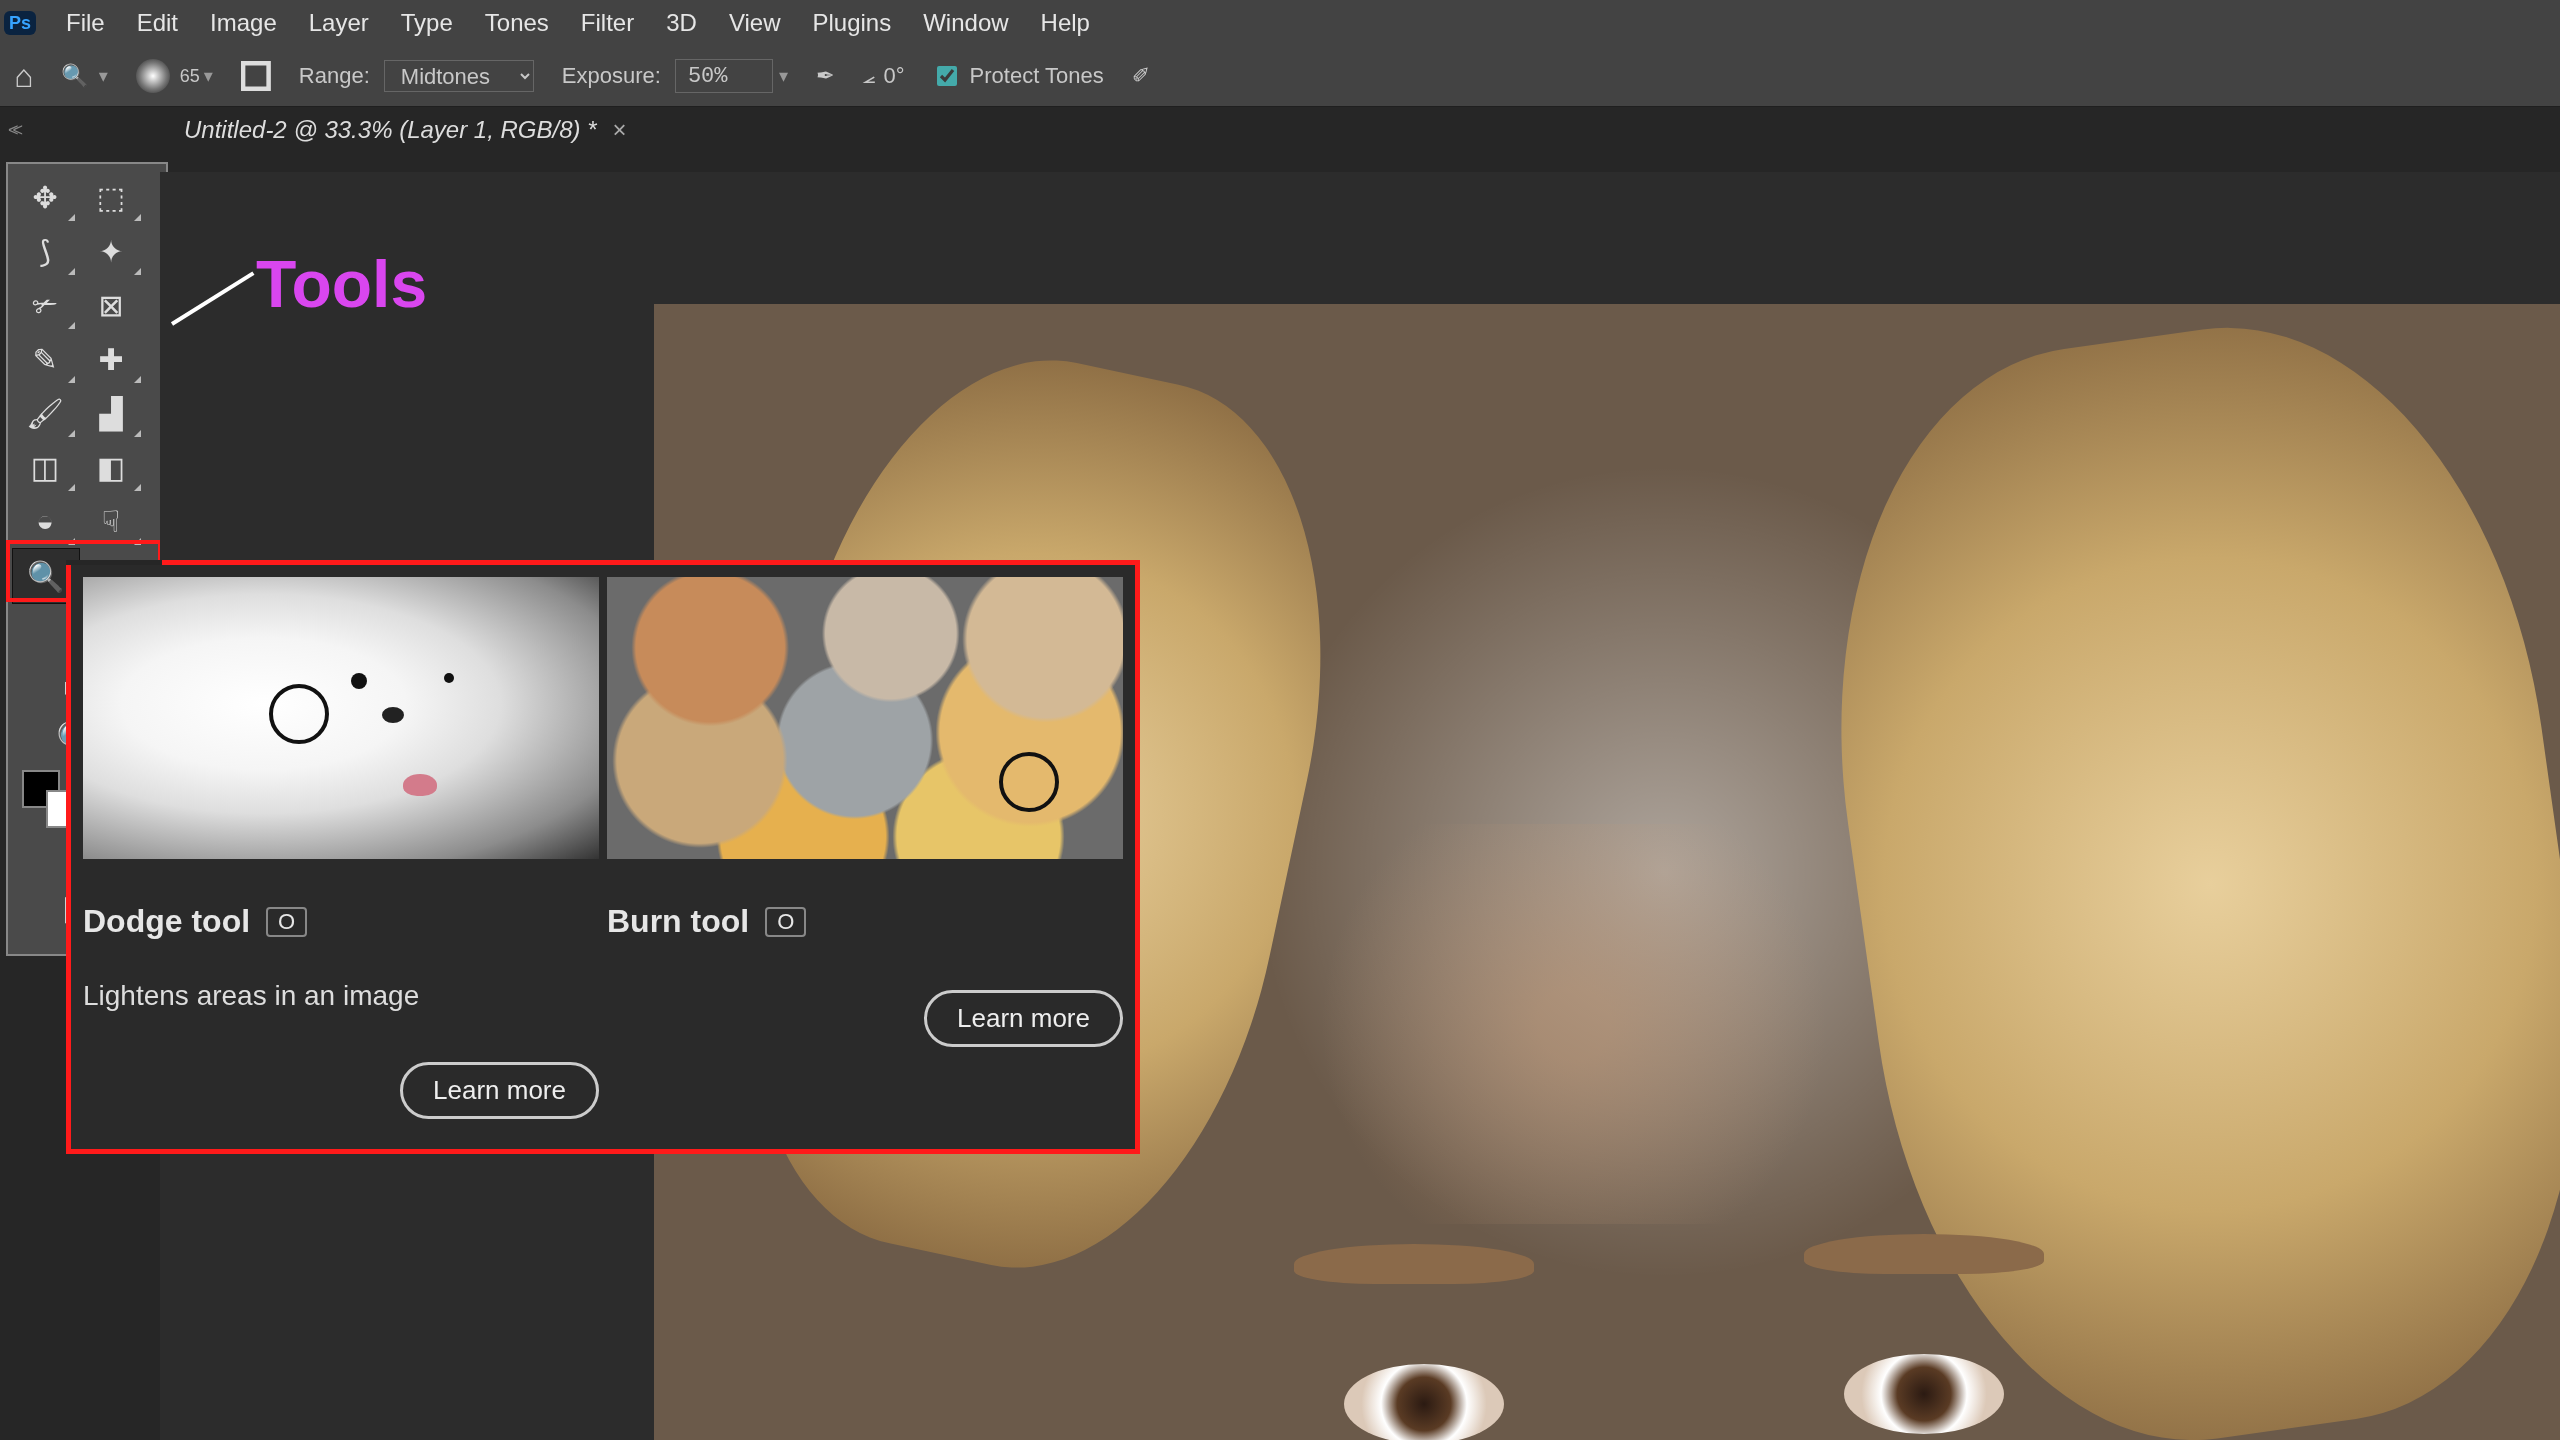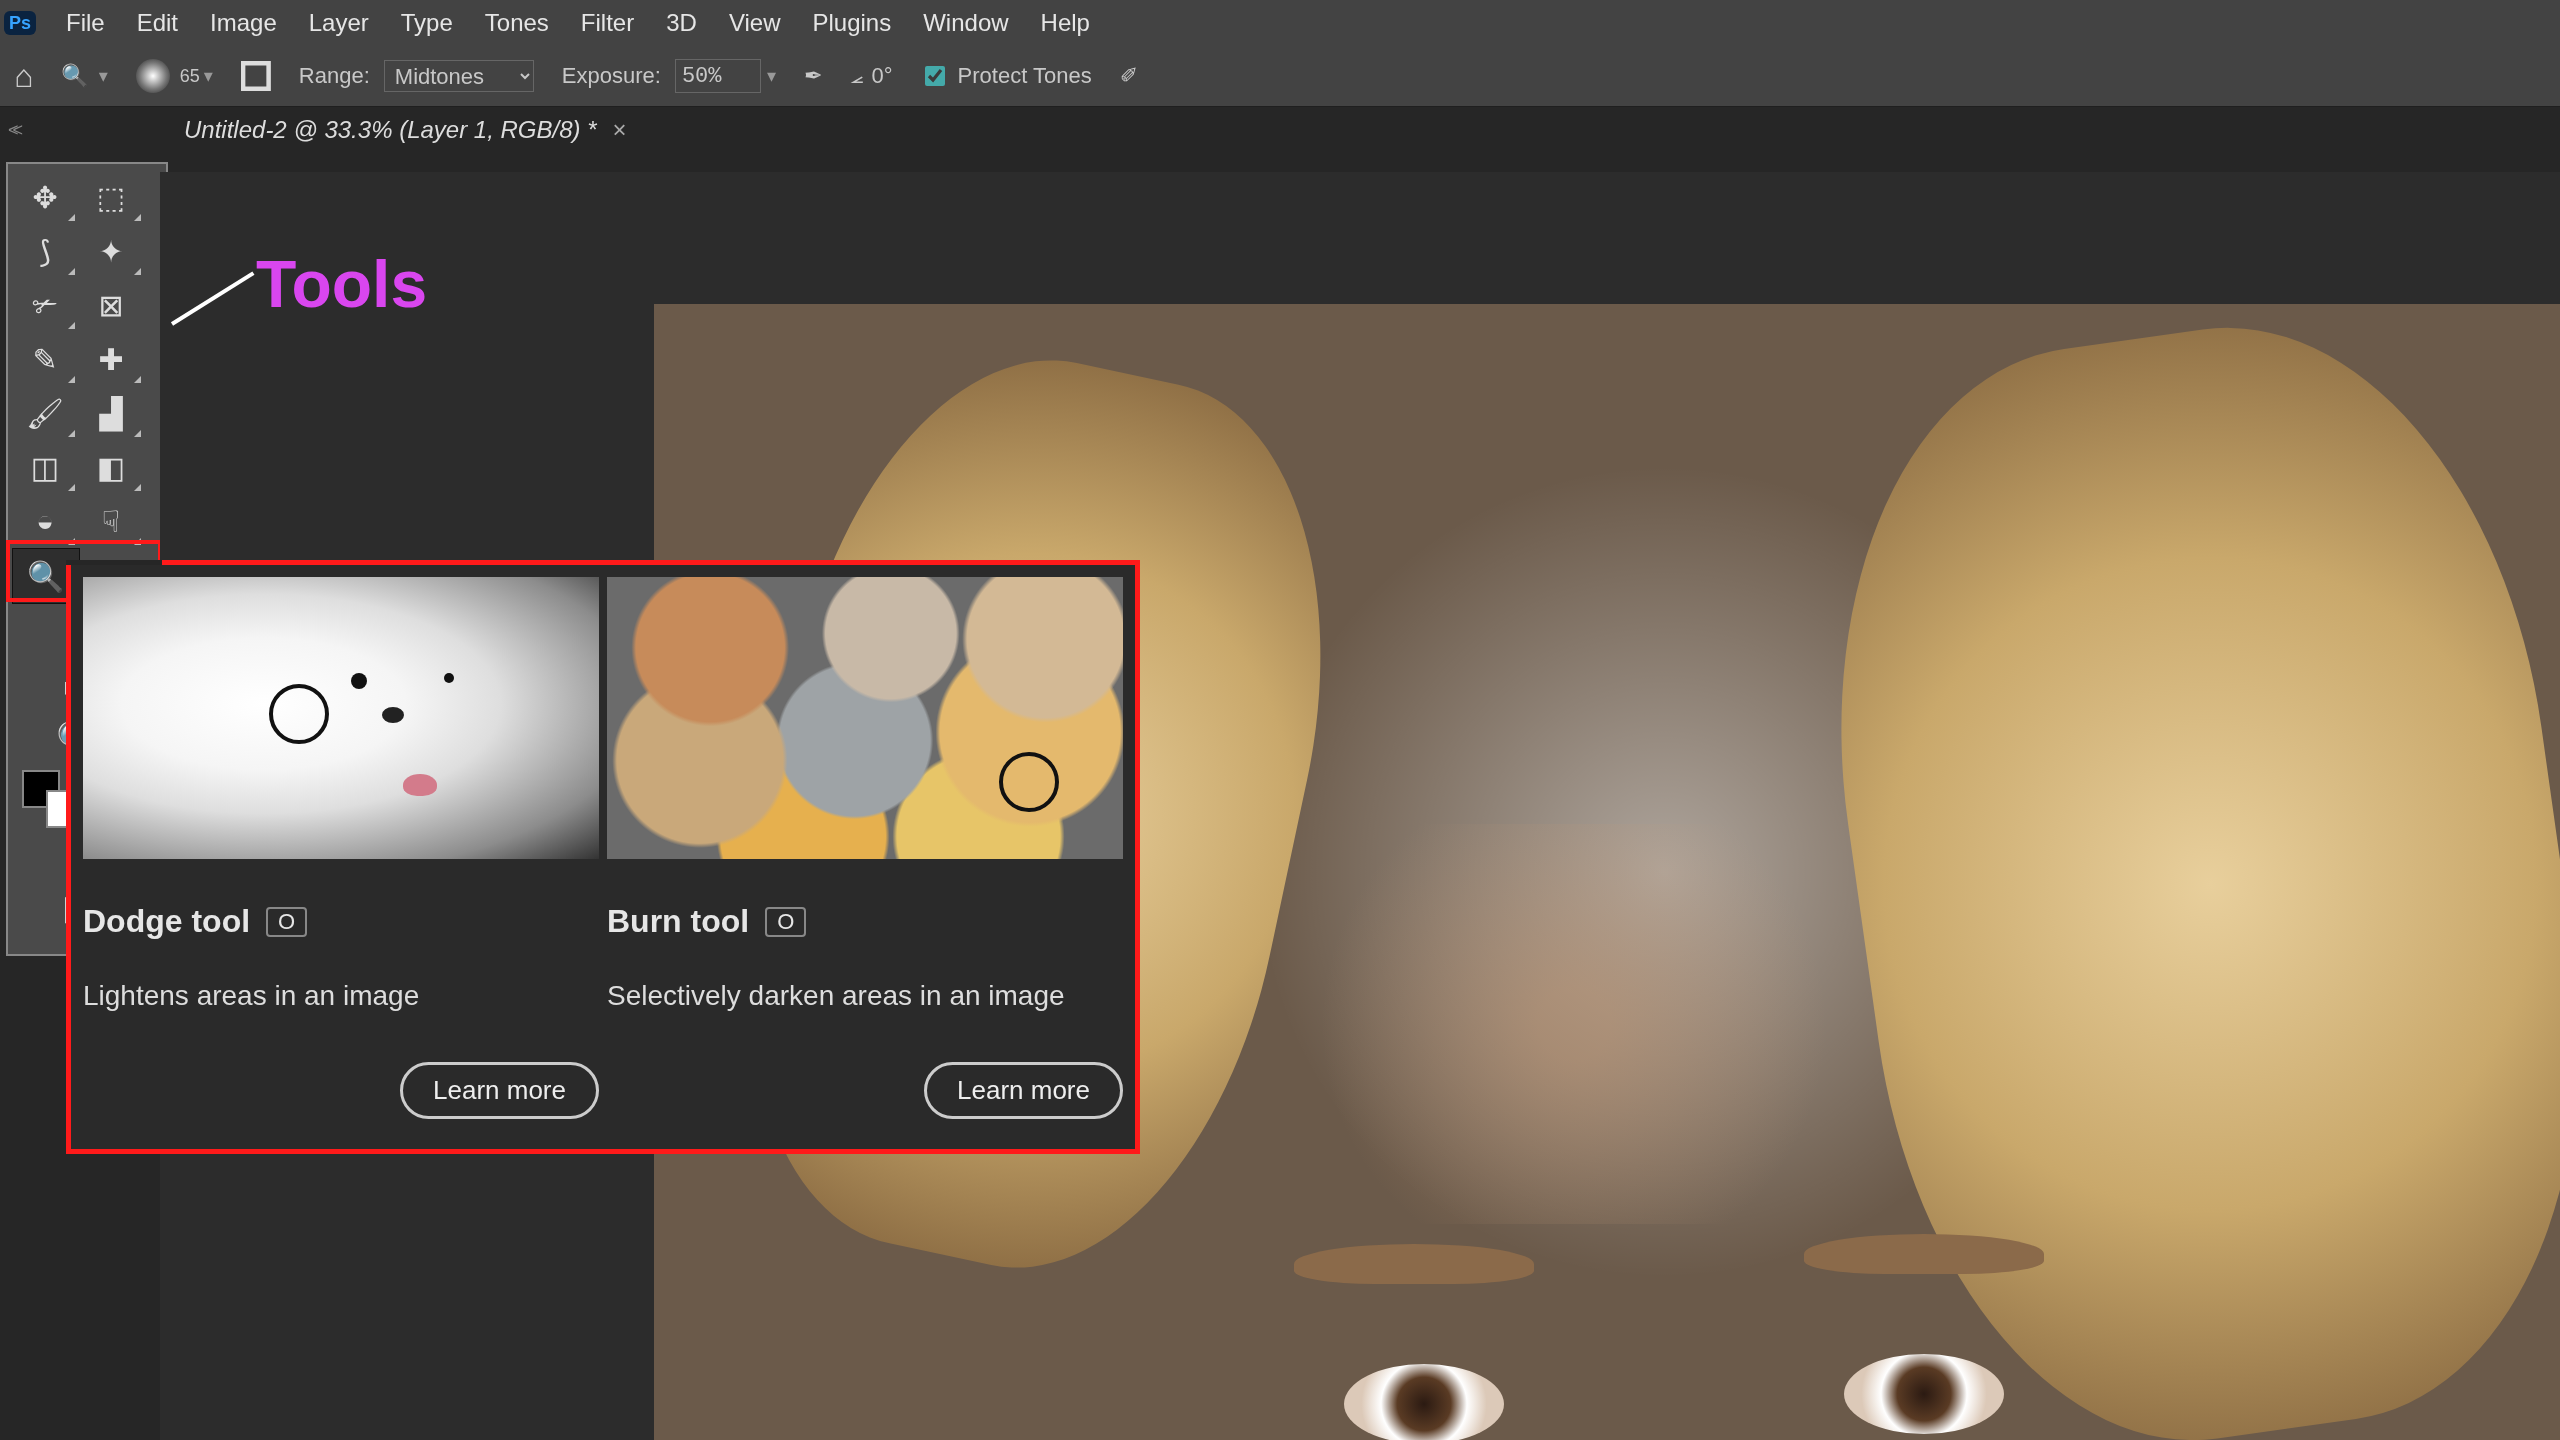--- a/index.html
+++ b/index.html
@@ -22,7 +22,7 @@
   .sep{font-size:18px;color:#999;}
   #homeIcon{font-size:32px;color:#ccc;}
   .brushCircle{width:34px;height:34px;border-radius:50%;background:radial-gradient(circle,#fff 0%,#777 55%,var(--bg-dark) 80%);}
-  select,input[type=text]{background:var(--bg-dark);border:1px solid #666;color:var(--txt-dim);font-size:22px;height:32px;padding:0 6px;}
+  select,input[type=text]{background:var(--bg-dark);border:1px solid #666;color:var(--txt-dim);font-size:22px;height:32px;padding:0 12px;}
   .chk{width:20px;height:20px;accent-color:#4aa;}
   
   #tabStrip{height:46px;width:100%;background:var(--bg-darkest);display:flex;align-items:flex-end;padding-left:160px;}

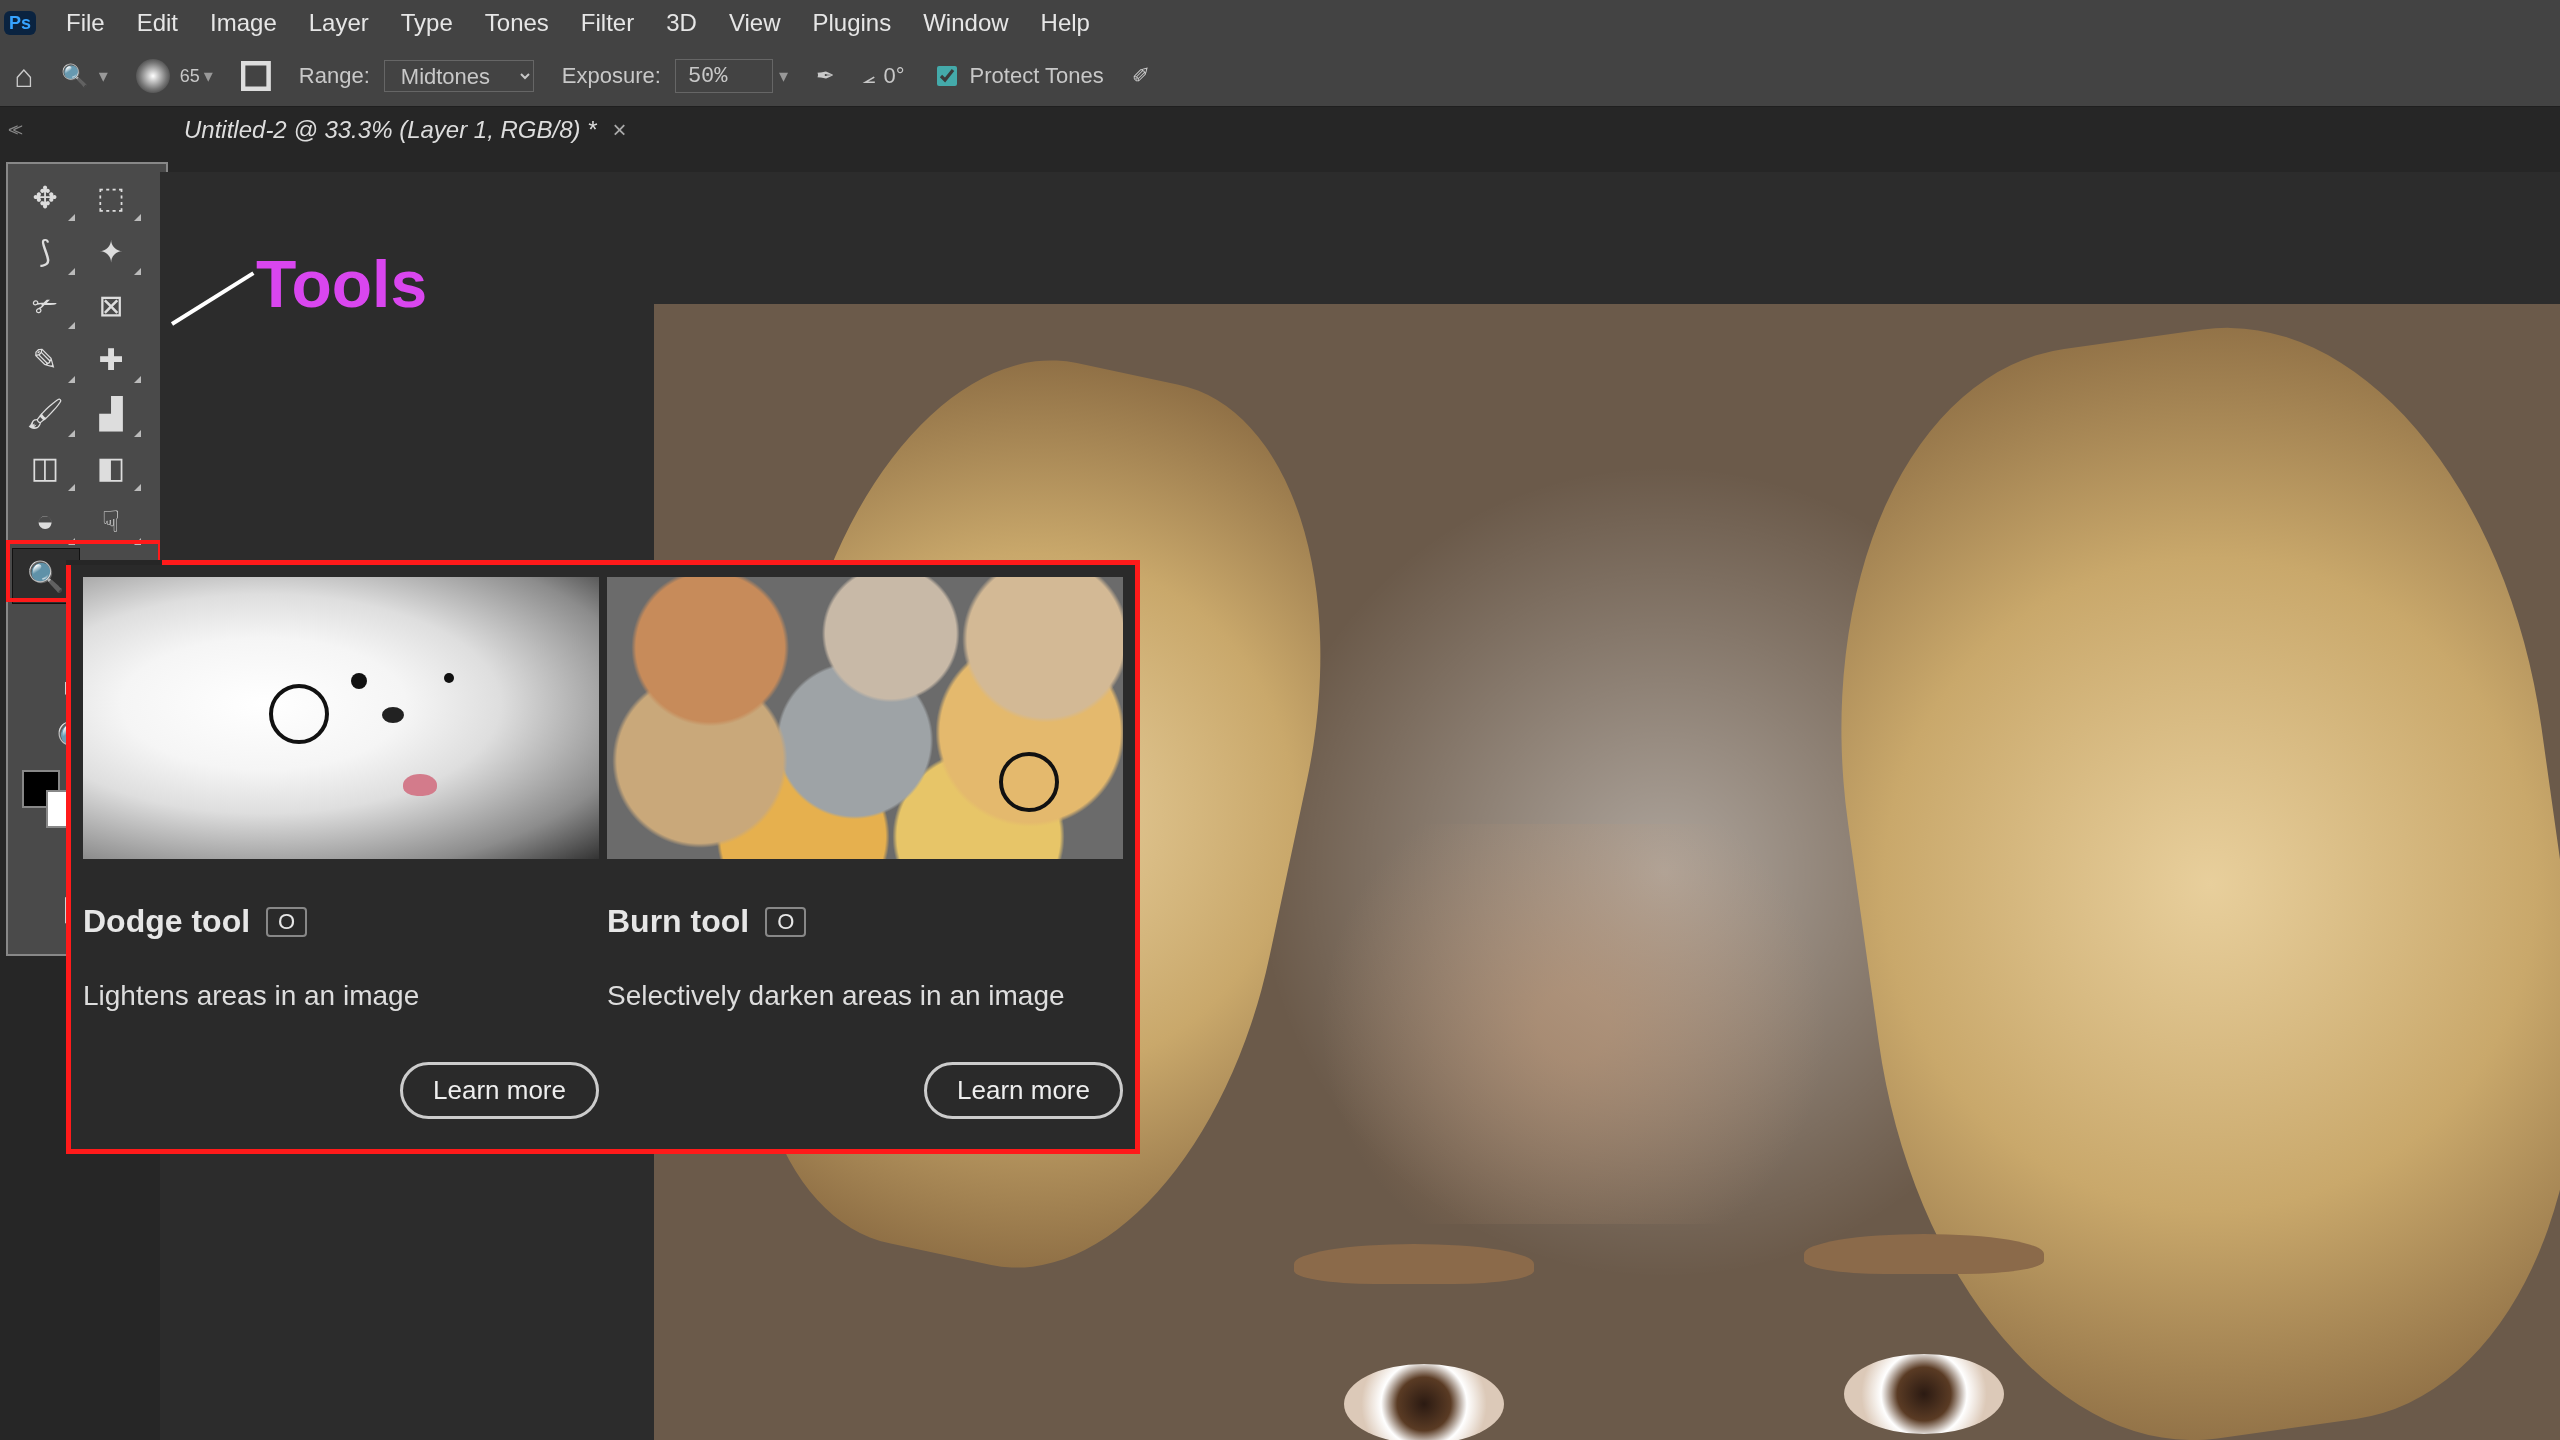--- a/index.html
+++ b/index.html
@@ -215,7 +215,6 @@
       <span>Burn tool</span>
       <span class="kbd">O</span>
     </div>
-    <div class="popDesc">Selectively darken areas in an image</div>
     <div class="learnBtn">Learn more</div>
   </div>
 </div>

